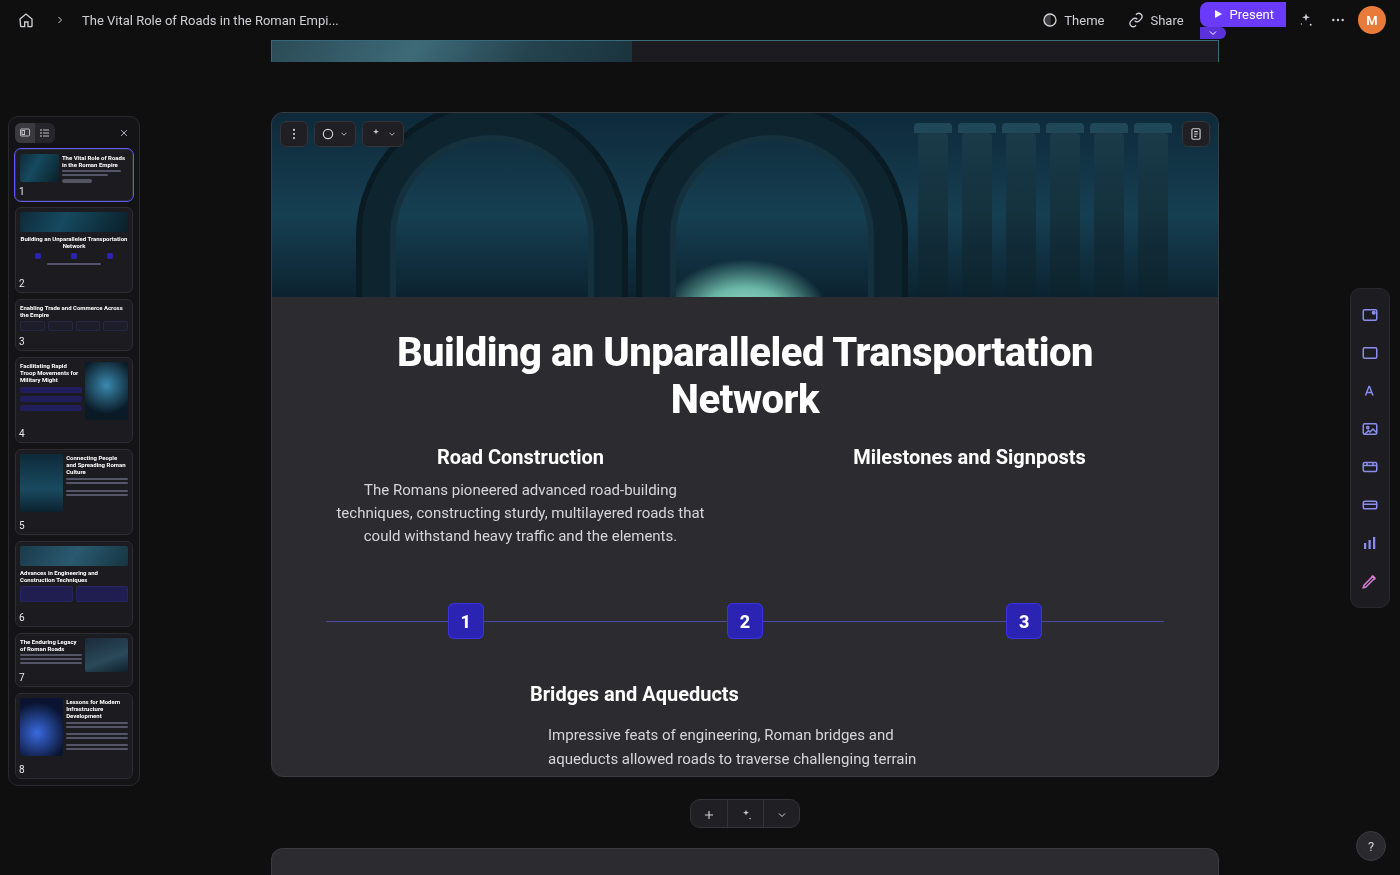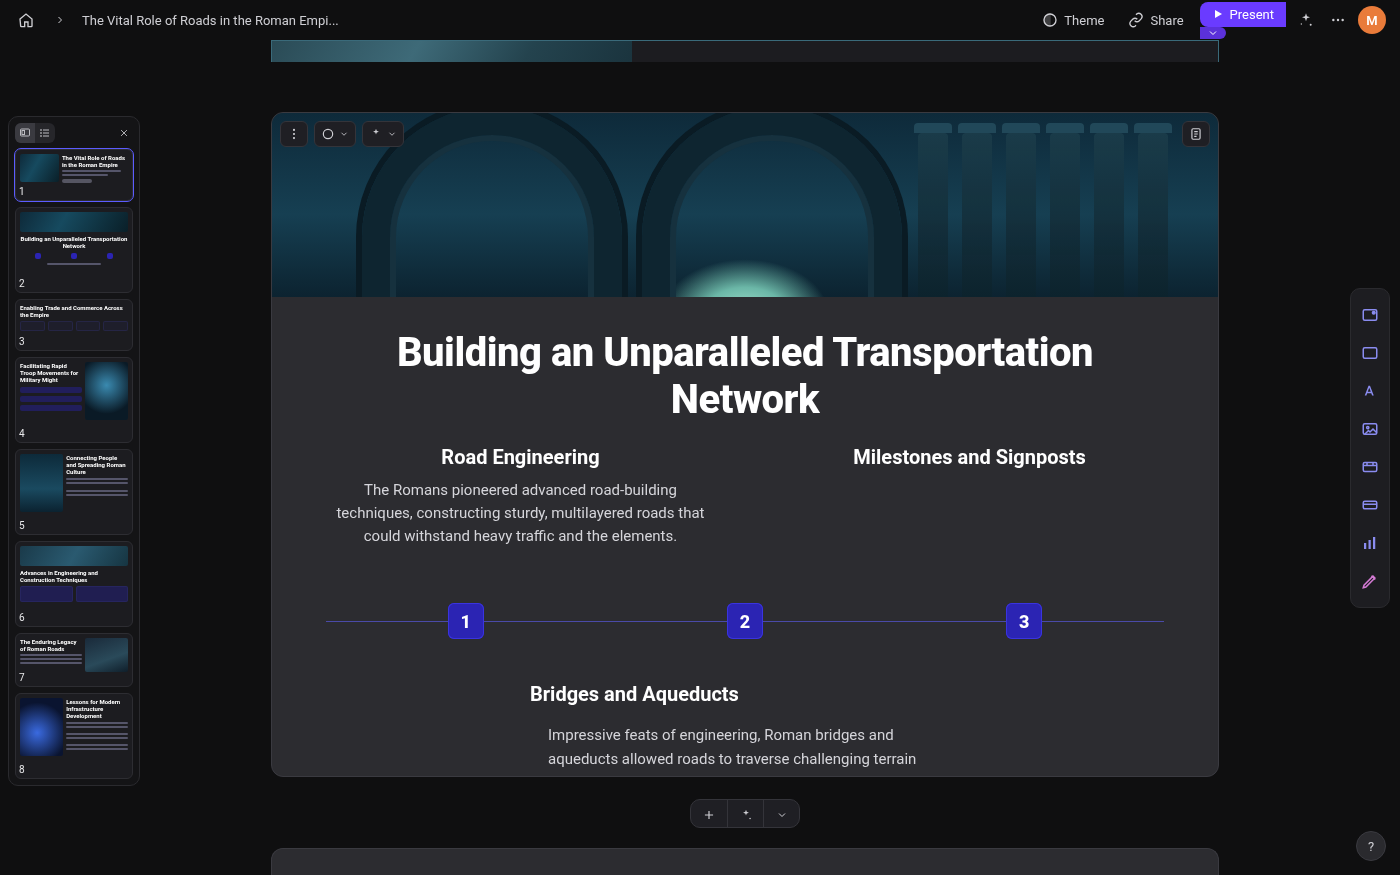--- a/index.html
+++ b/index.html
@@ -542,7 +542,7 @@
 
         <div class="two-col">
           <div class="block">
-            <h3>Road Engineering</h3>
+            <h3>Road Construction</h3>
             <p>The Romans pioneered advanced road-building techniques, constructing sturdy, multilayered roads that could withstand heavy traffic and the elements.</p>
           </div>
           <div class="block">

